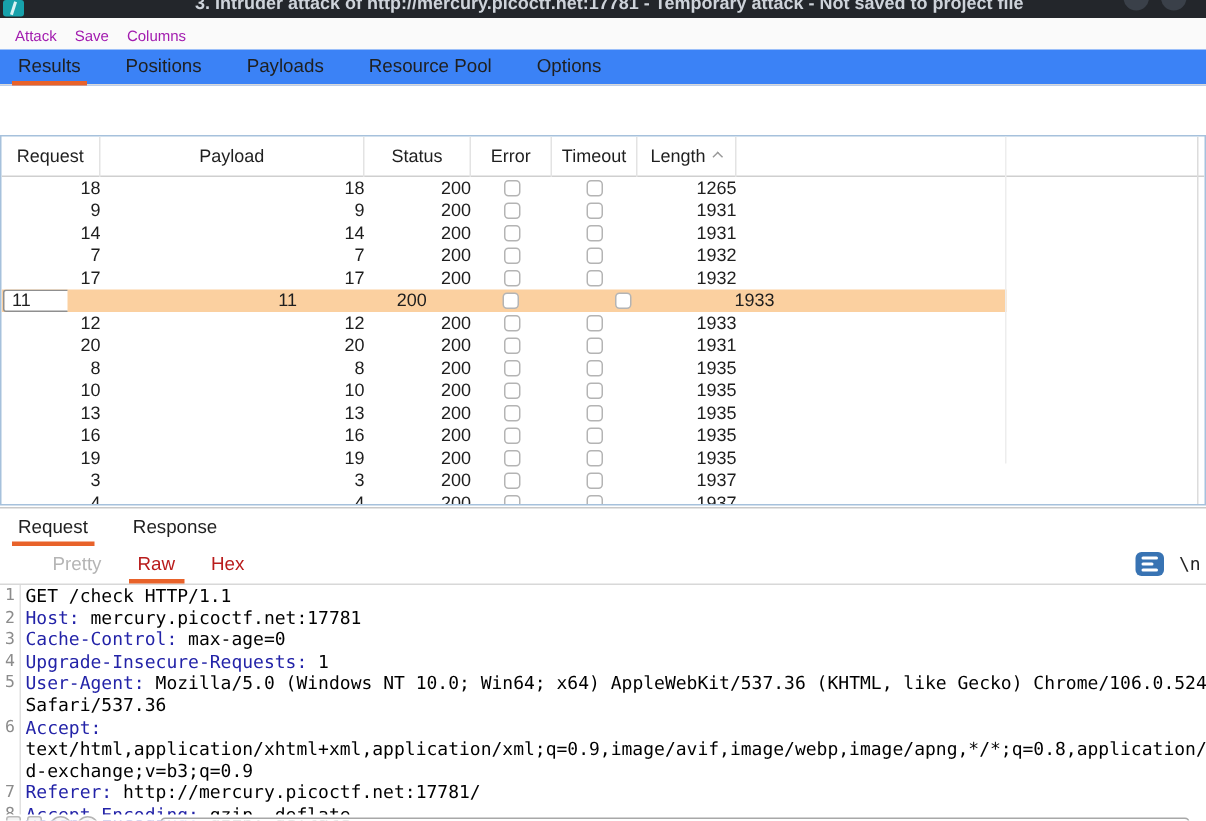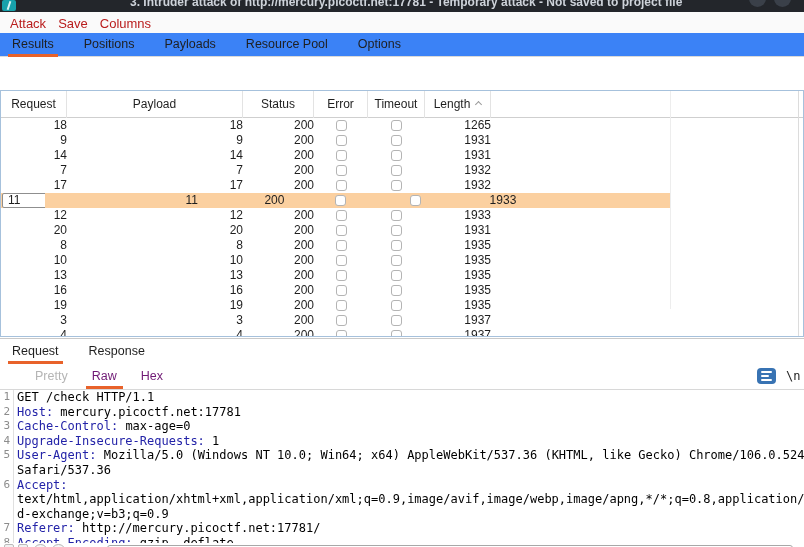--- a/index.html
+++ b/index.html
@@ -23,7 +23,7 @@
   
   .menubar { position:absolute; left:0; top:12px; width:804px; height:21px;
     background:#fafafa; line-height:21px; padding-left:4px; }
-  .menu-item { display:inline-block; padding:0 6px; font-size:13px; color:#b91c1c; }
+  .menu-item { display:inline-block; padding:0 6px; font-size:10px; color:#a21caf; }
 
   
   .tabbar { position:absolute; left:0; top:33px; width:804px; height:24px;

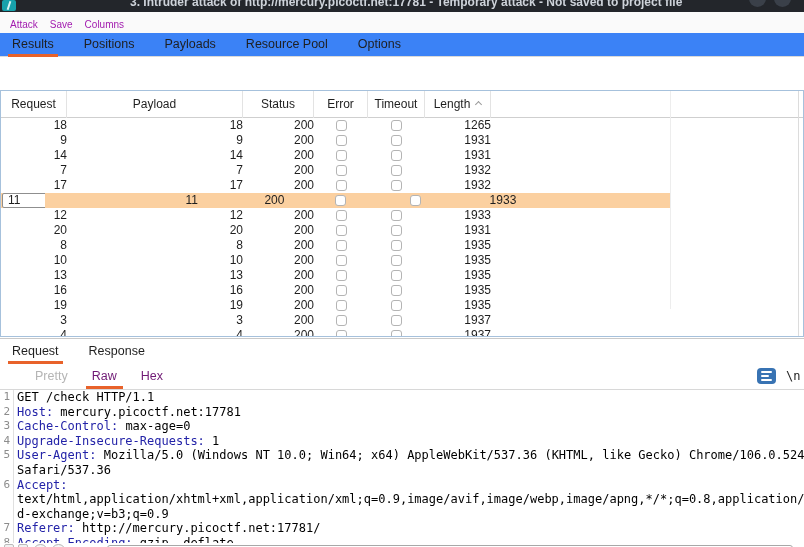--- a/index.html
+++ b/index.html
@@ -79,7 +79,7 @@
   .viewtabs { position:absolute; left:0; top:364px; width:804px; height:26px;
     background:#fff; padding-left:8px; border-bottom:1px solid #d8d8d8; }
   .vtab { display:inline-block; height:25px; line-height:24px; padding:0 6px;
-    margin-right:12px; font-size:12.5px; color:#701a75; }
+    margin-right:12px; font-size:12.5px; color:#b91c1c; }
   .vtab.active { border-bottom:3px solid #e8622a; }
   .vtab.disabled { color:#b5b5b5;margin-left:21px; }
   .wrap-icon { position:absolute; left:757px; top:368px; width:19px; height:16px;

